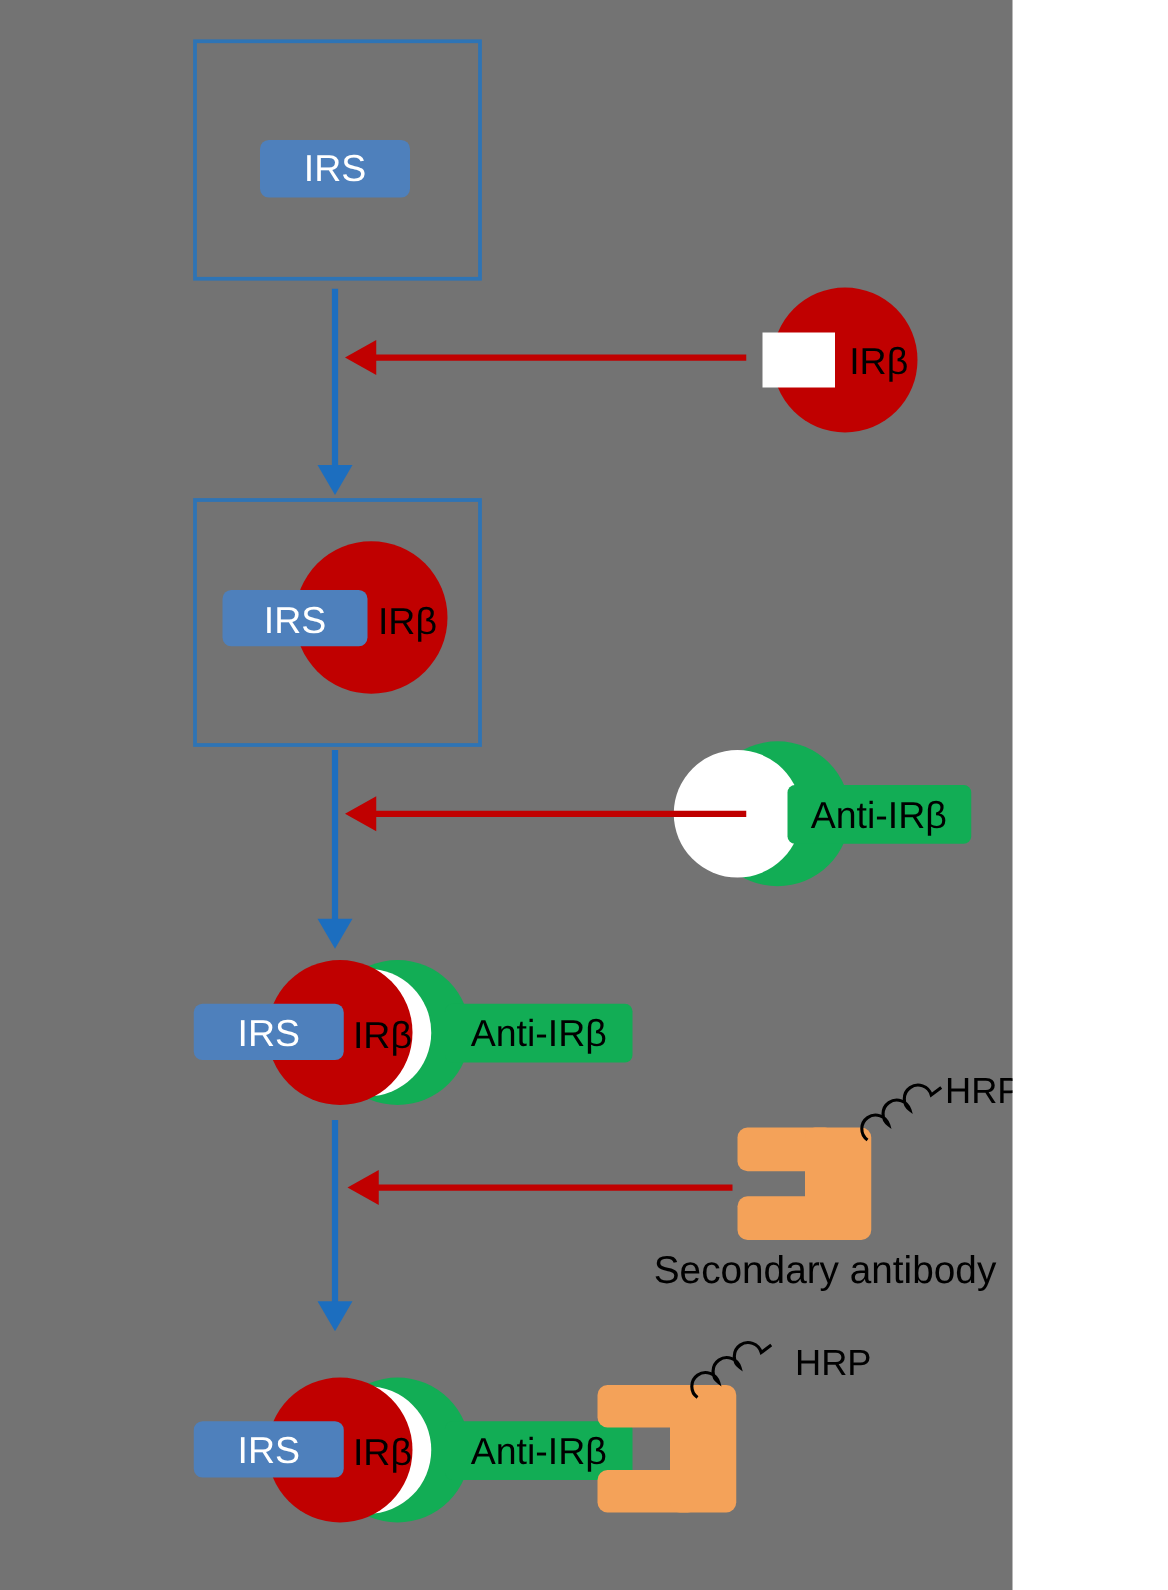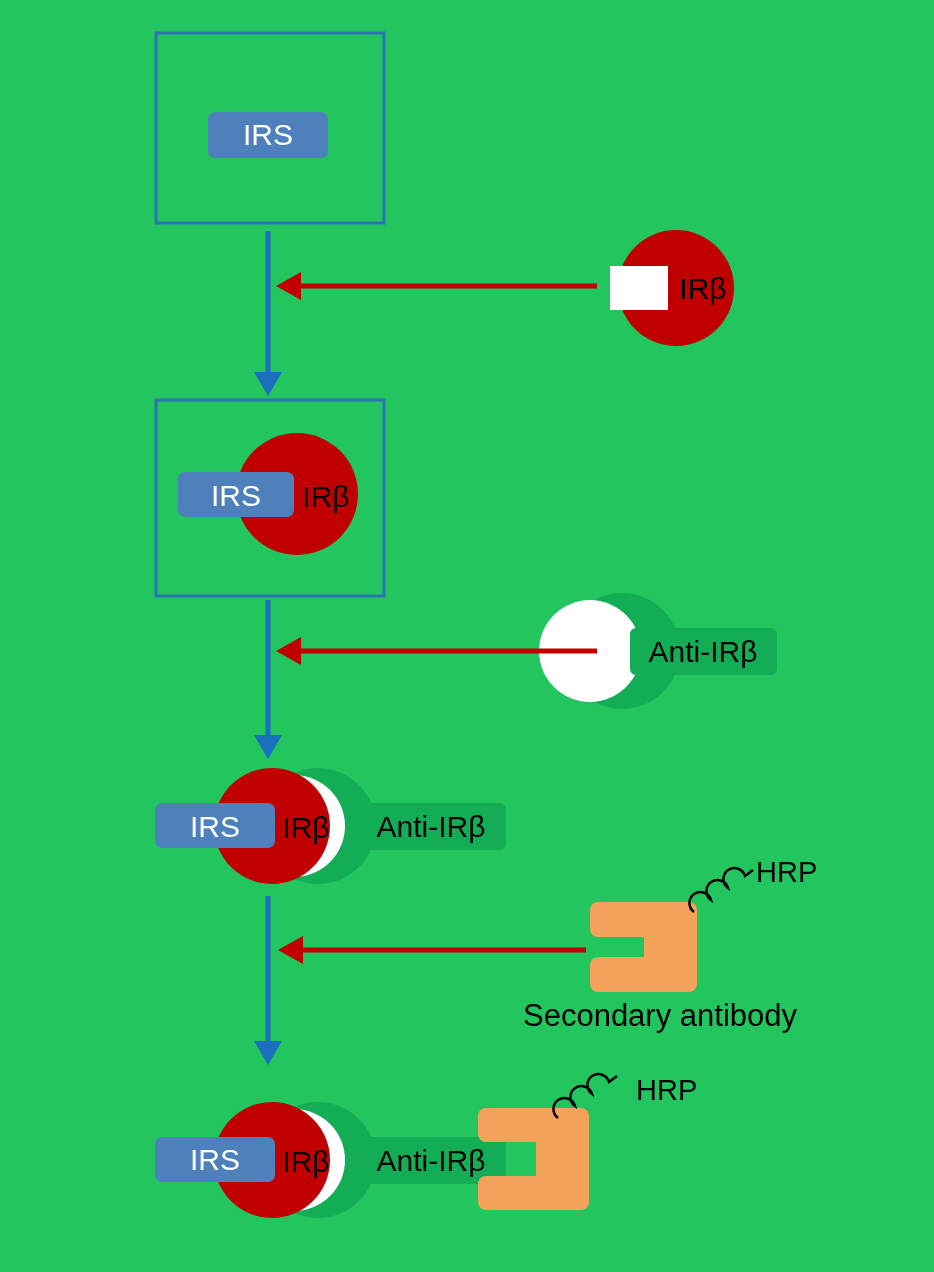--- a/index.html
+++ b/index.html
@@ -5,9 +5,9 @@
   html, body { margin: 0; padding: 0; background: #ffffff; }
   .canvas {
     position: relative;
-    width: 934px;
+    width: 810px;
     height: 1272px;
-    background: #22c55e;
+    background: #737373;
     overflow: hidden;
     text-align: right;
   }

